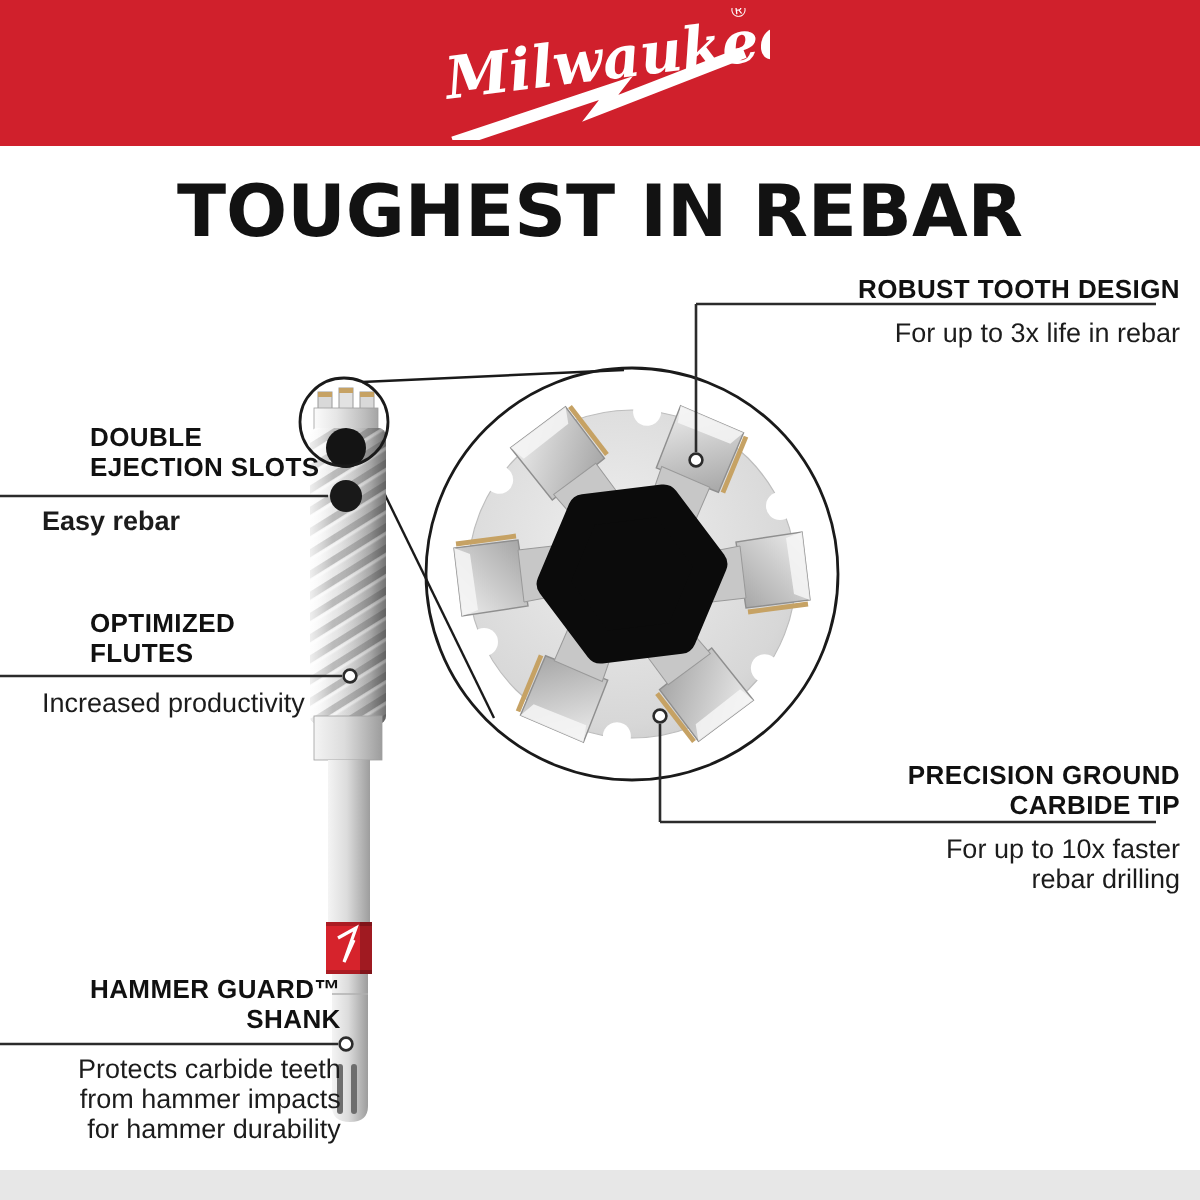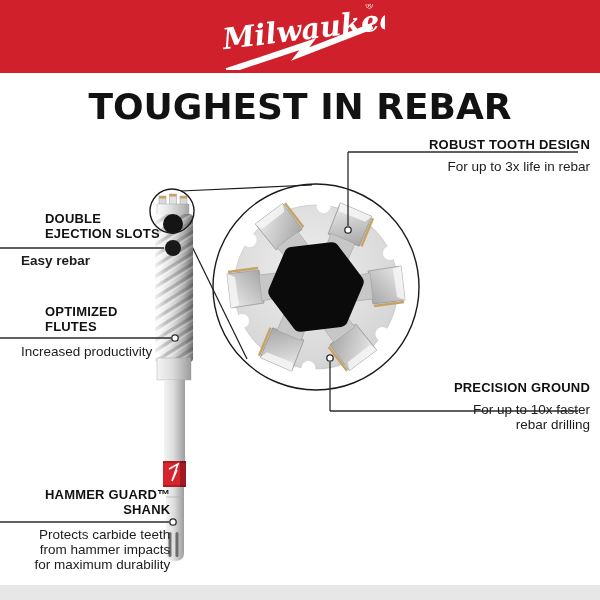--- a/index.html
+++ b/index.html
@@ -234,6 +234,7 @@
   <div class="callout right" style="top:380px;">
     <div class="co-title">
       <span>PRECISION GROUND</span>
+      <span>CARBIDE TIP</span>
     </div>
     <div class="co-desc gap7">
       <span>For up to 10x faster</span>

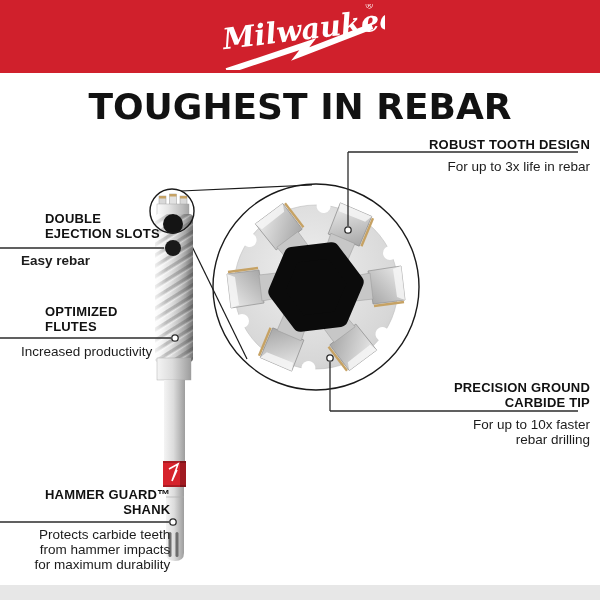--- a/index.html
+++ b/index.html
@@ -250,7 +250,7 @@
     <div class="co-desc gap10">
       <span>Protects carbide teeth</span>
       <span>from hammer impacts</span>
-      <span>for maximum durability</span>
+      <span>for hammer durability</span>
     </div>
   </div>
 

